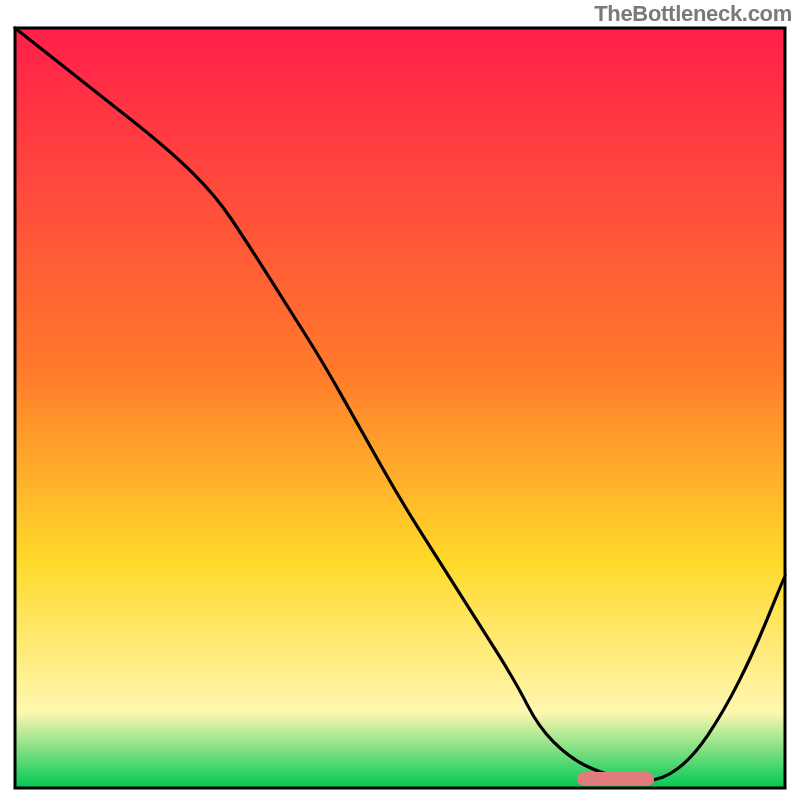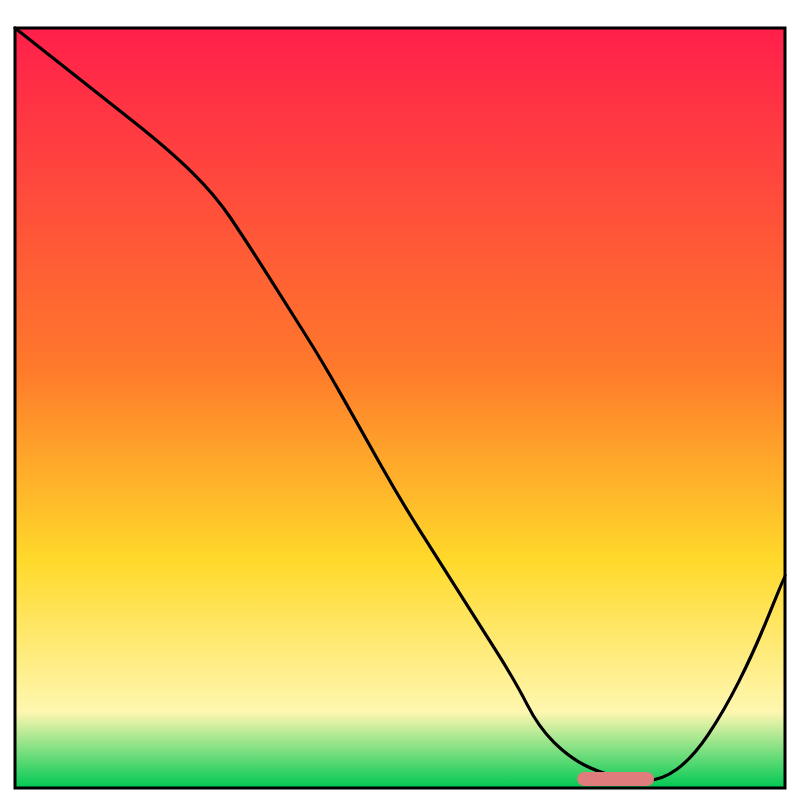--- a/index.html
+++ b/index.html
@@ -32,6 +32,7 @@
 <body>
 
 <div class="container">
+  <div class="watermark">TheBottleneck.com</div>
   <svg id="plot" width="800" height="800" viewBox="0 0 800 800">
       <defs>
         <linearGradient id="bg-grad" x1="0" y1="0" x2="0" y2="1">

